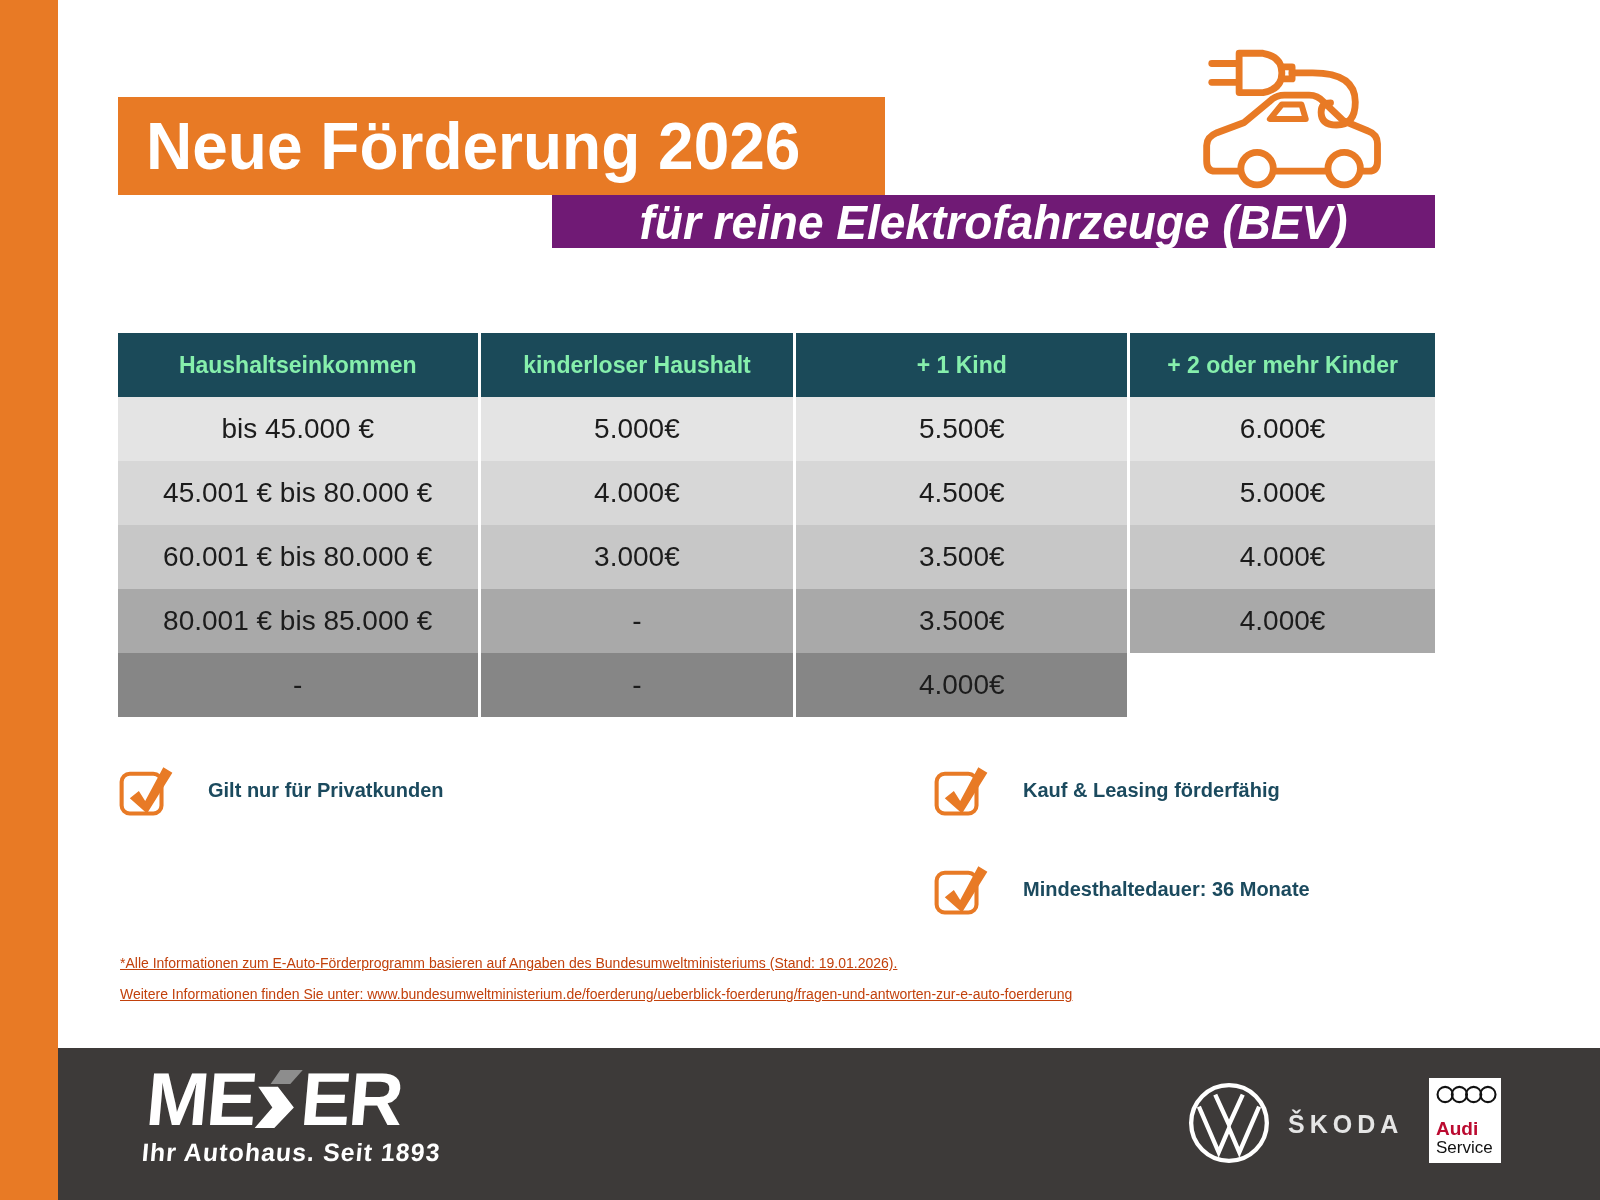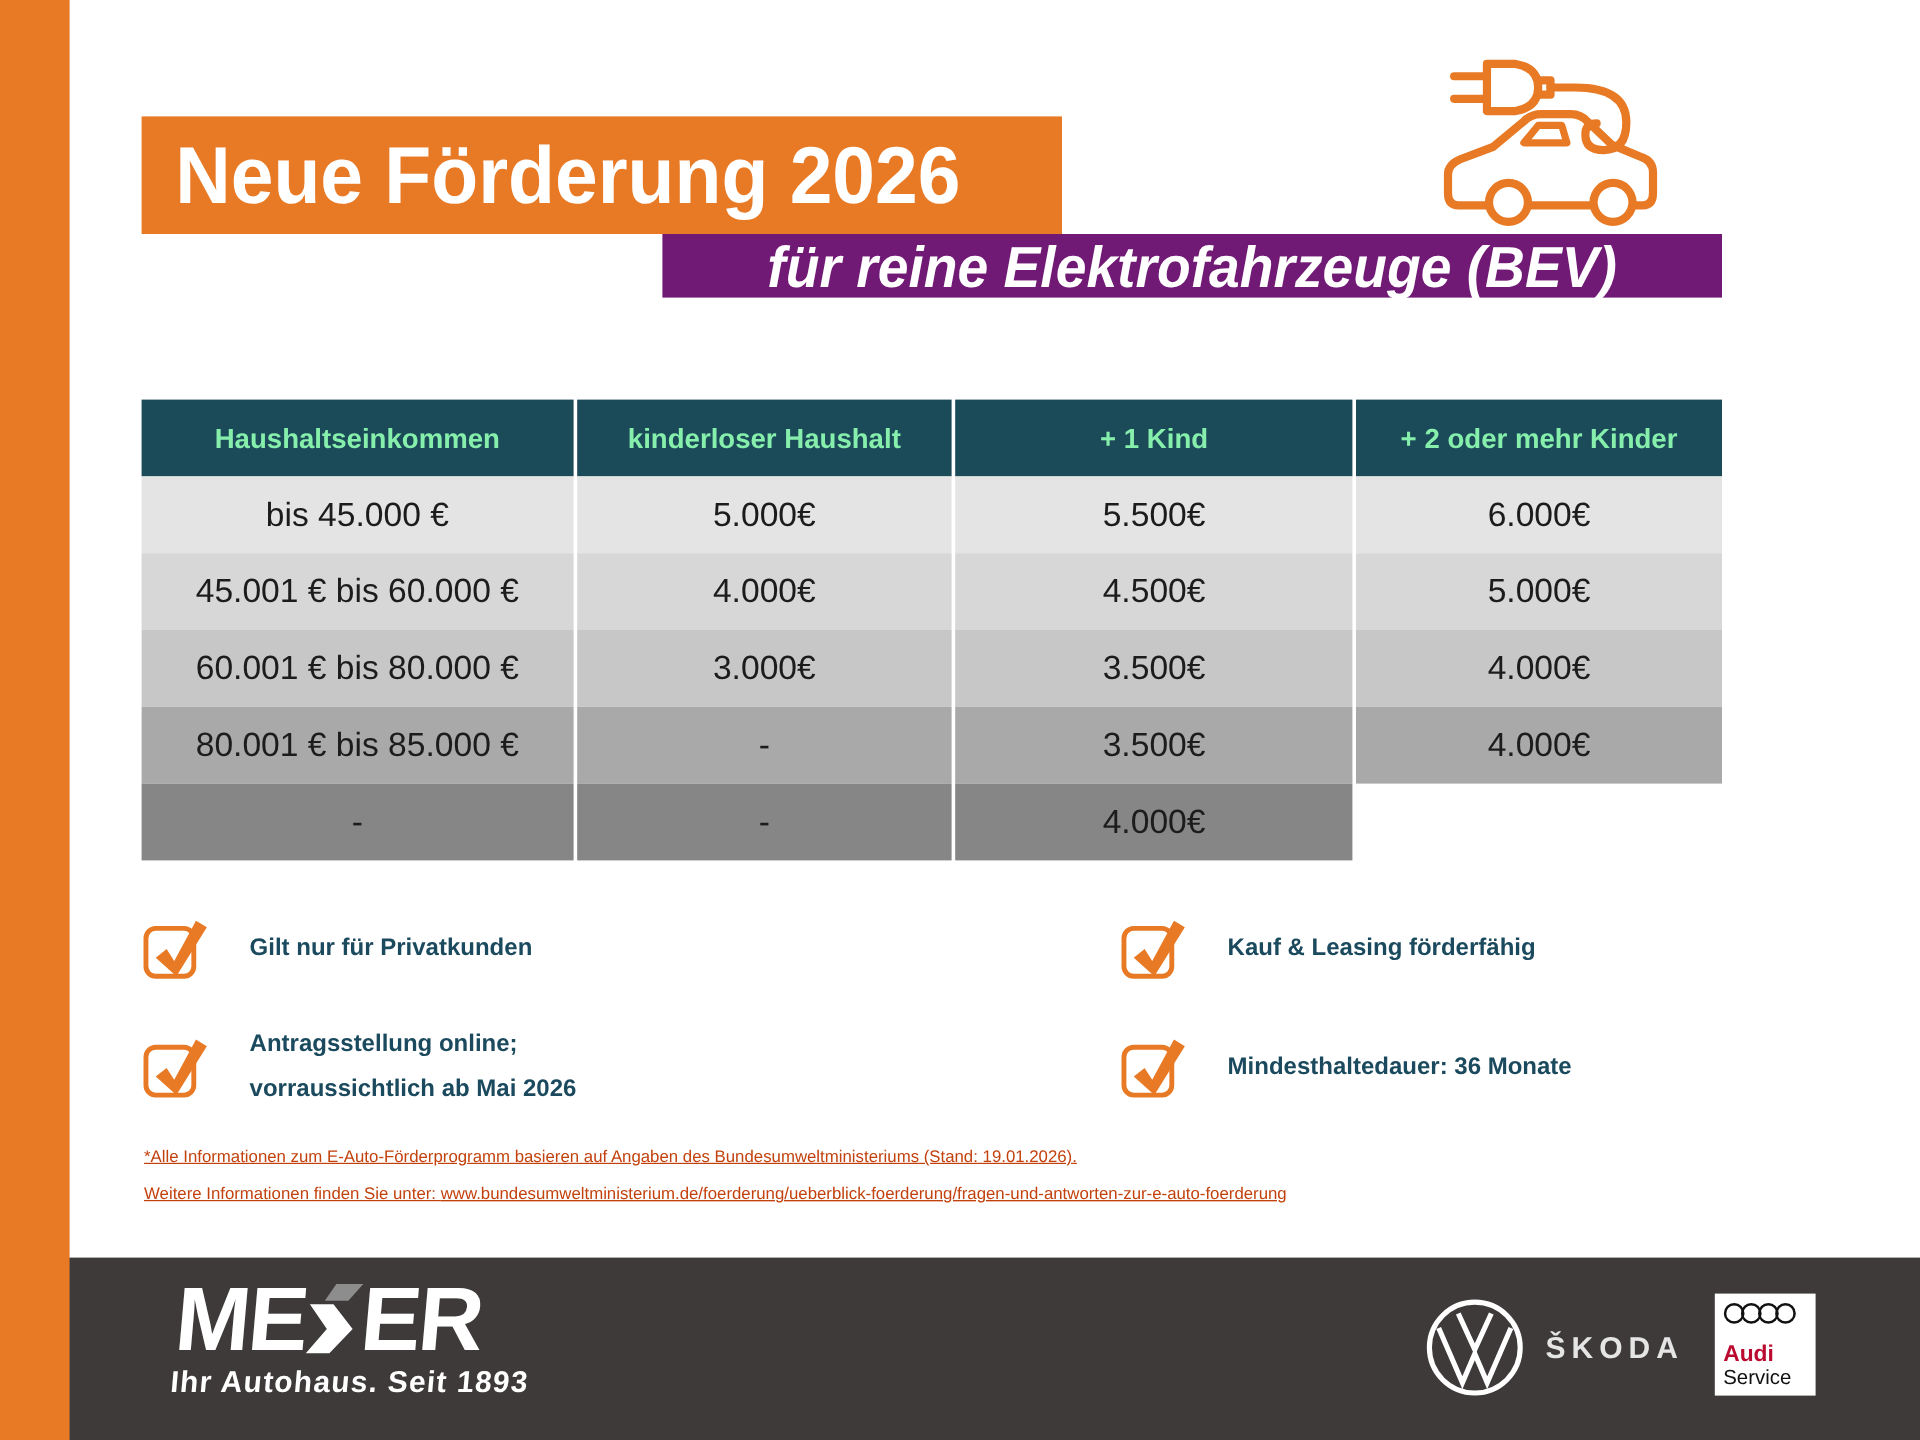--- a/index.html
+++ b/index.html
@@ -91,7 +91,7 @@
       <div class="cell">6.000€</div>
     </div>
     <div class="trow tbody r1">
-      <div class="cell">45.001 € bis 60.000 €</div>
+      <div class="cell">45.001 € bis 80.000 €</div>
       <div class="cell">4.000€</div>
       <div class="cell">4.500€</div>
       <div class="cell">5.000€</div>

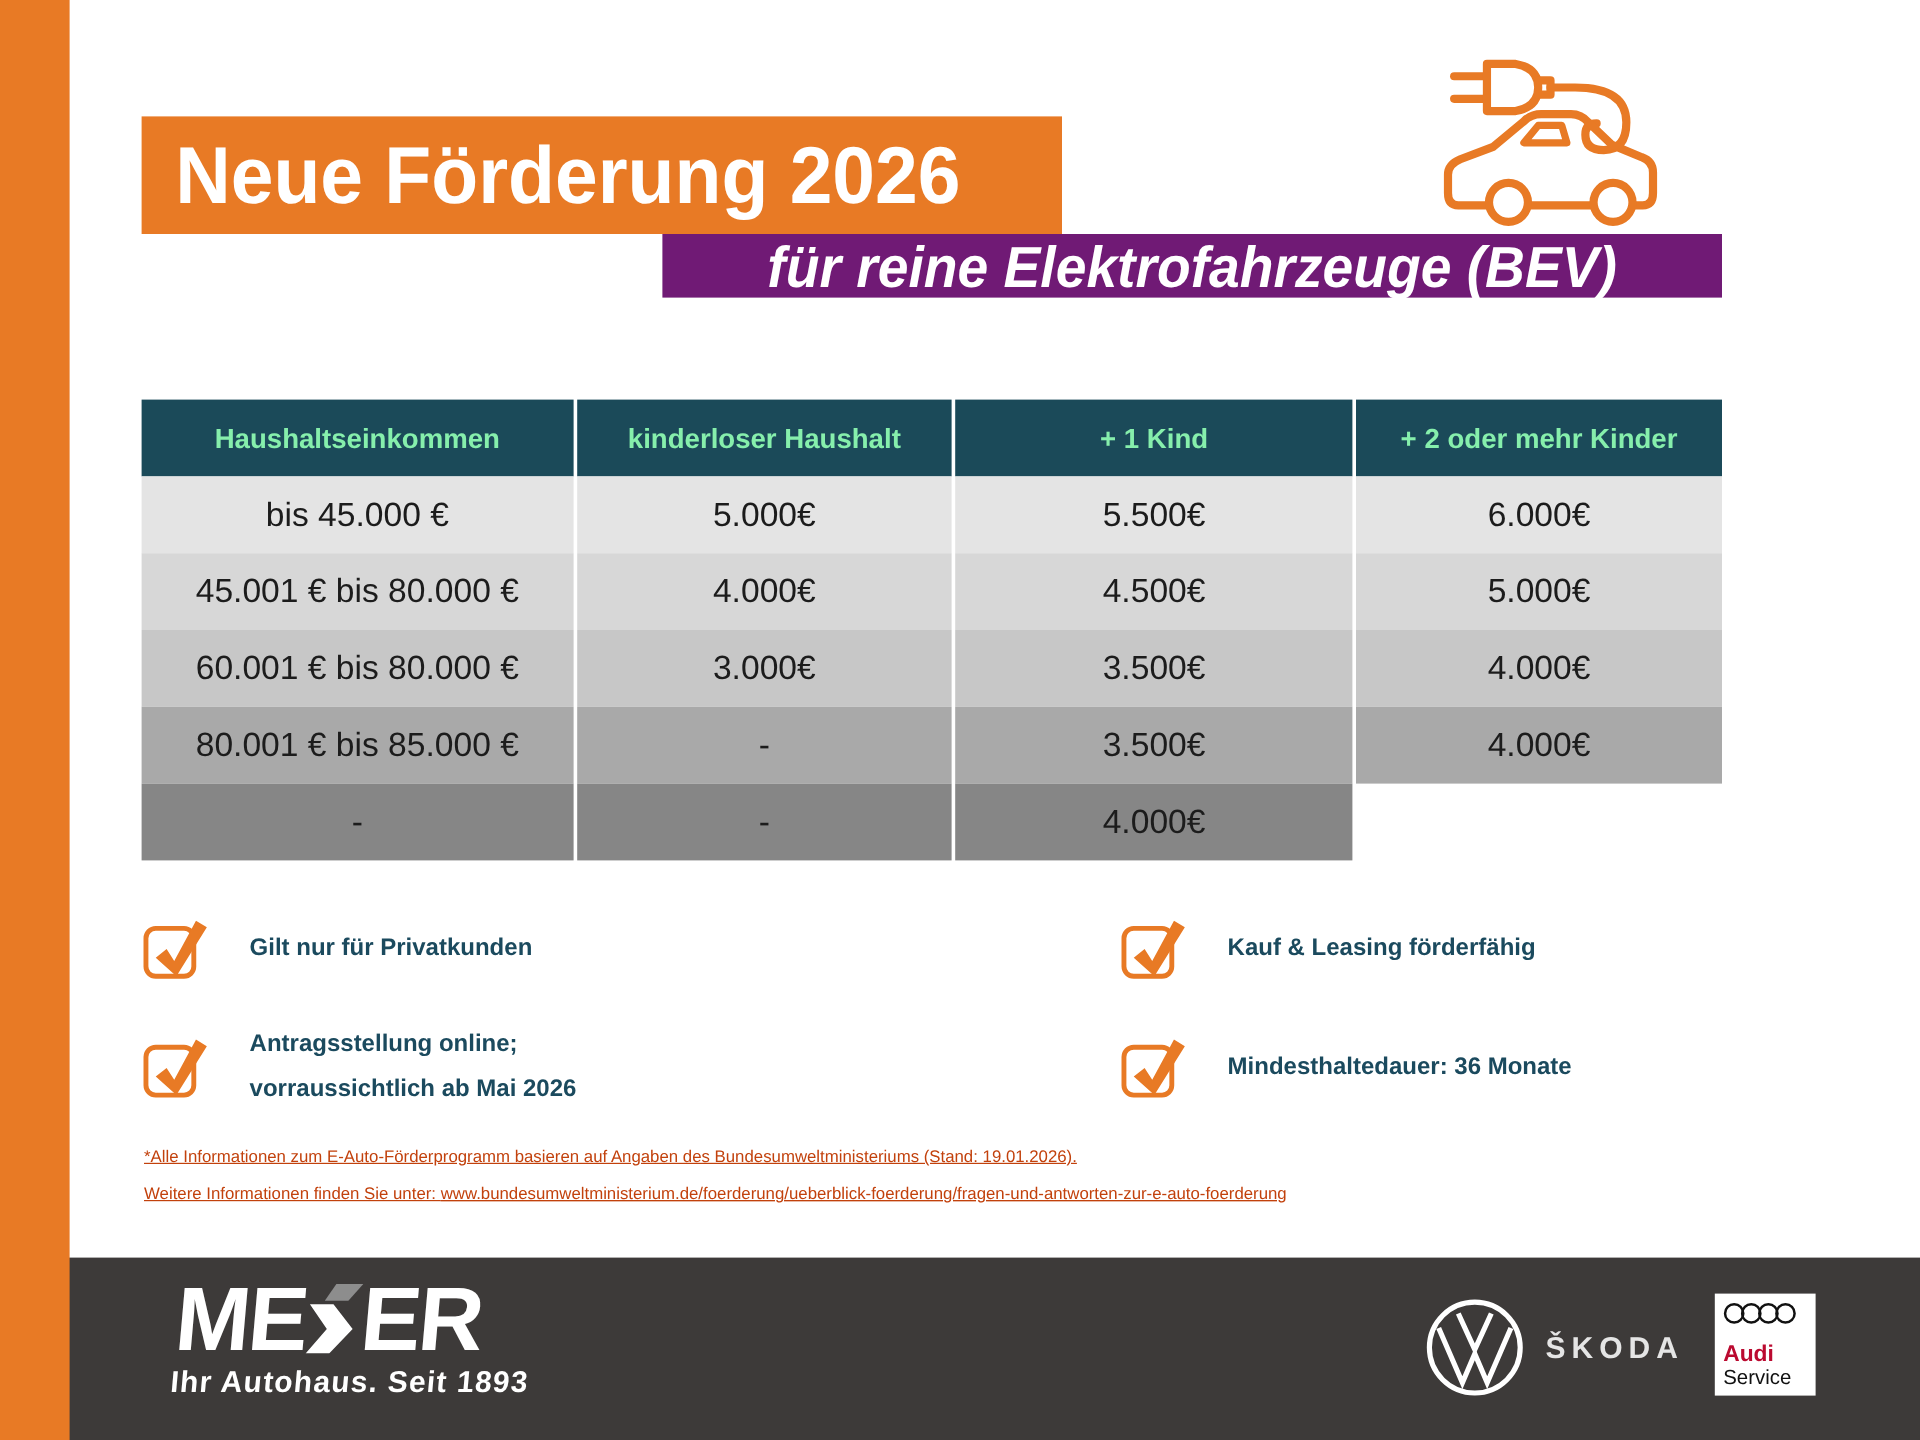--- a/index.html
+++ b/index.html
@@ -125,16 +125,6 @@
       </div>
   </div>
 
-  <div class="check-item" style="left:118px;top:850px;height:78px;">
-    <svg class="check-ic" viewBox="0 0 64 64">
-      <rect x="4" y="14" width="44" height="44" rx="9" fill="none" stroke="#e87a25" stroke-width="4.5"></rect>
-      <polygon points="13,41 23,33 30,44 50,7 60,13 32,58" fill="#e87a25"></polygon>
-    </svg>
-    <div class="txt">
-      <div>Antragsstellung online;</div>
-      <div>vorraussichtlich ab Mai 2026</div>
-    </div>
-  </div>
 
   <div class="check-item" style="left:933px;top:758px;height:64px;">
     <svg class="check-ic" viewBox="0 0 64 64">

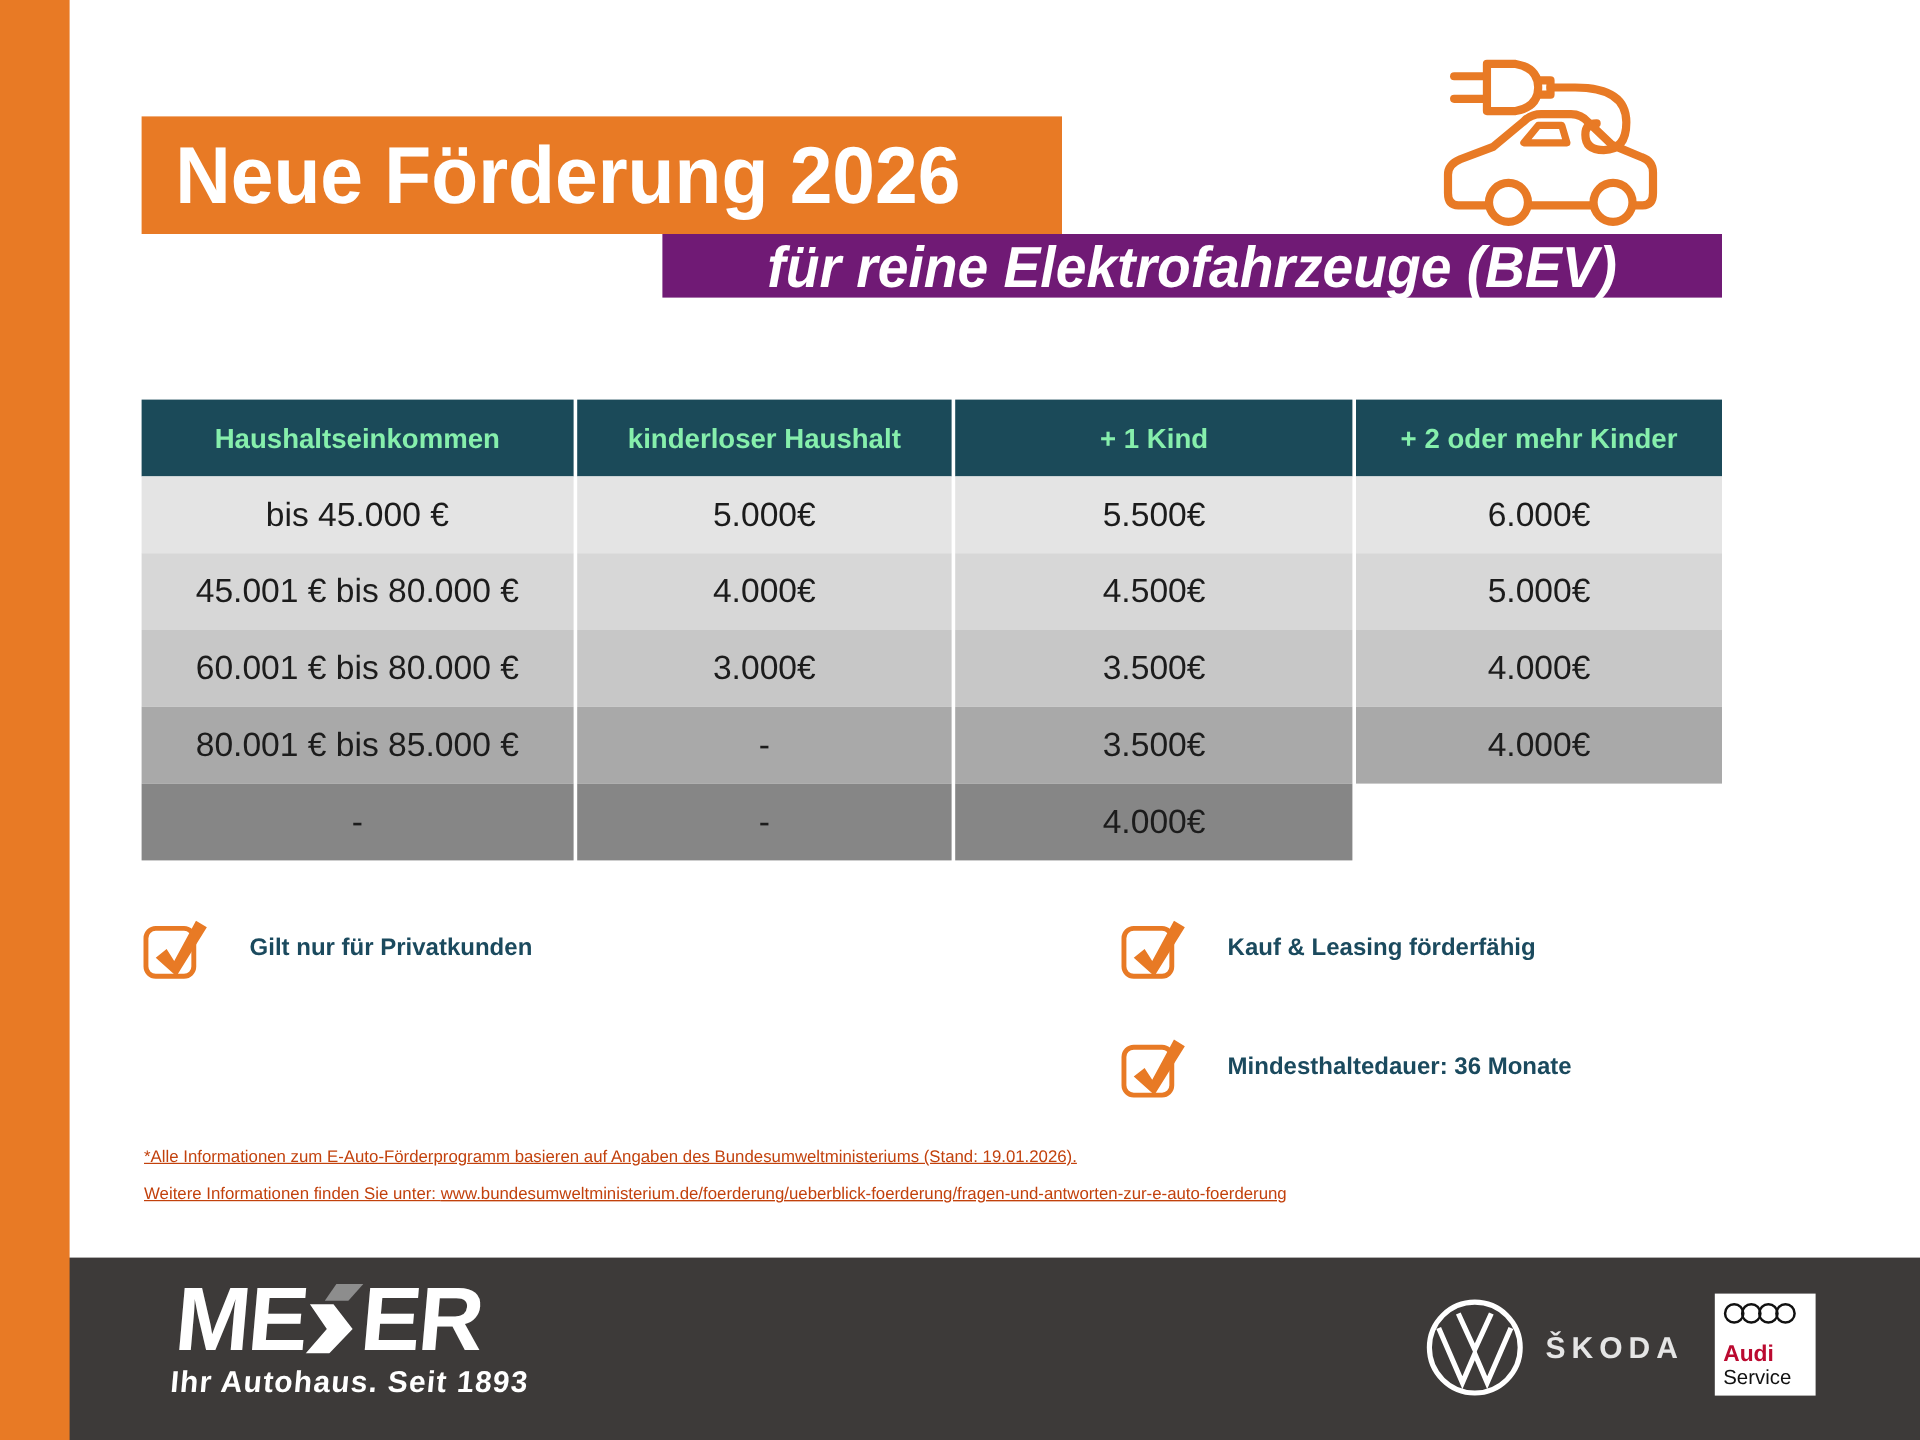--- a/index.html
+++ b/index.html
@@ -41,7 +41,7 @@
   .vw{position:absolute;left:1186px;top:32px;width:86px;height:86px;}
   .skoda{position:absolute;left:1288px;top:0;height:152px;display:flex;align-items:center;
         color:#e5e5e5;font-size:25px;font-weight:700;letter-spacing:5px;}
-  .audi-box{position:absolute;left:1429px;top:30px;width:84px;height:85px;background:#fff;
+  .audi-box{position:absolute;left:1429px;top:30px;width:72px;height:85px;background:#fff;
         box-sizing:border-box;padding:7px 6px 6px 7px;display:flex;flex-direction:column;}
   .audi-rings{width:62px;height:19px;}
   .audi-brand{margin-top:auto;color:#bb0a30;font-weight:700;font-size:19px;line-height:20px;}

